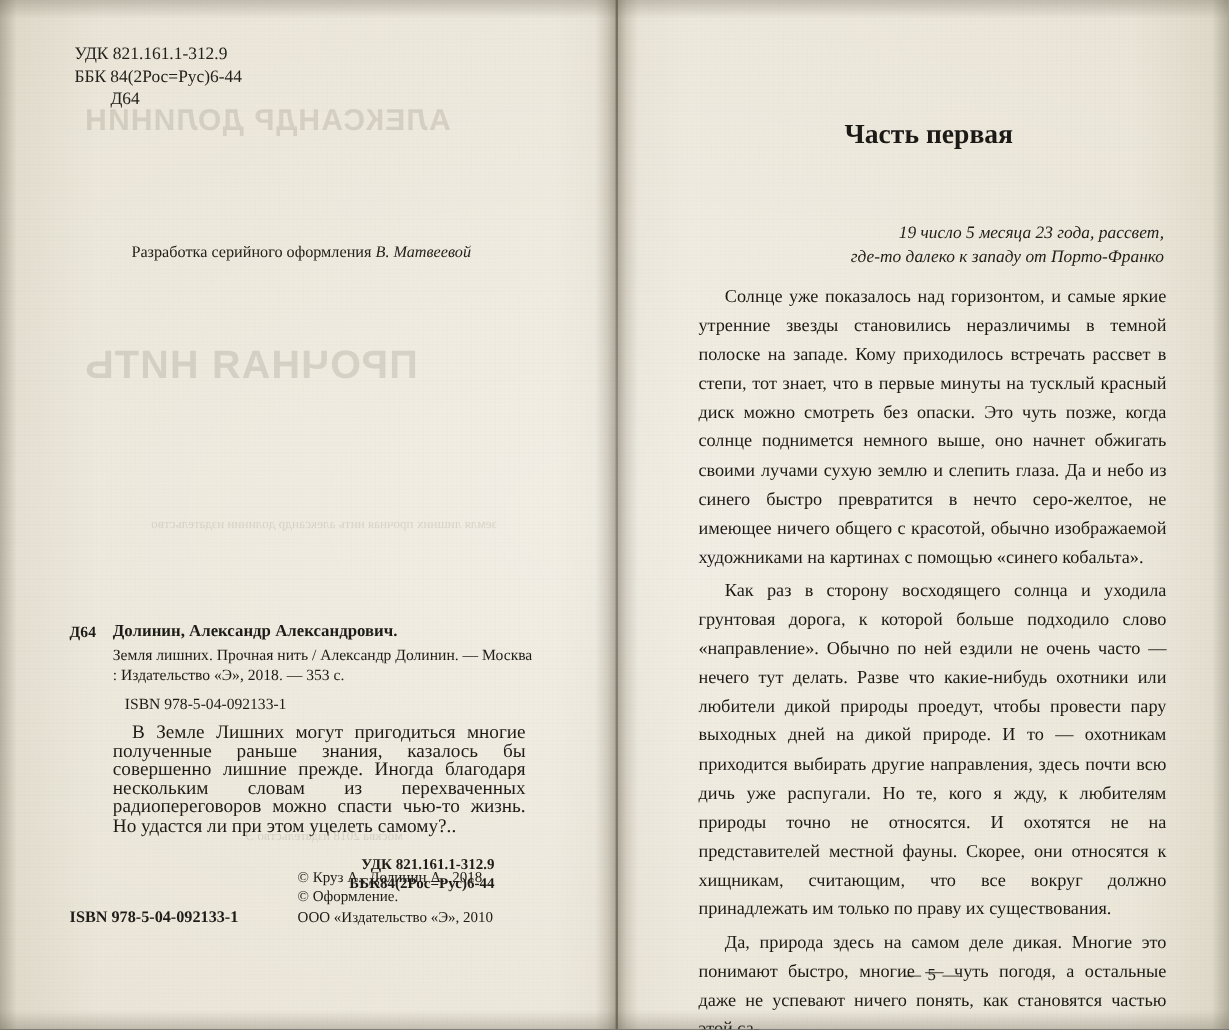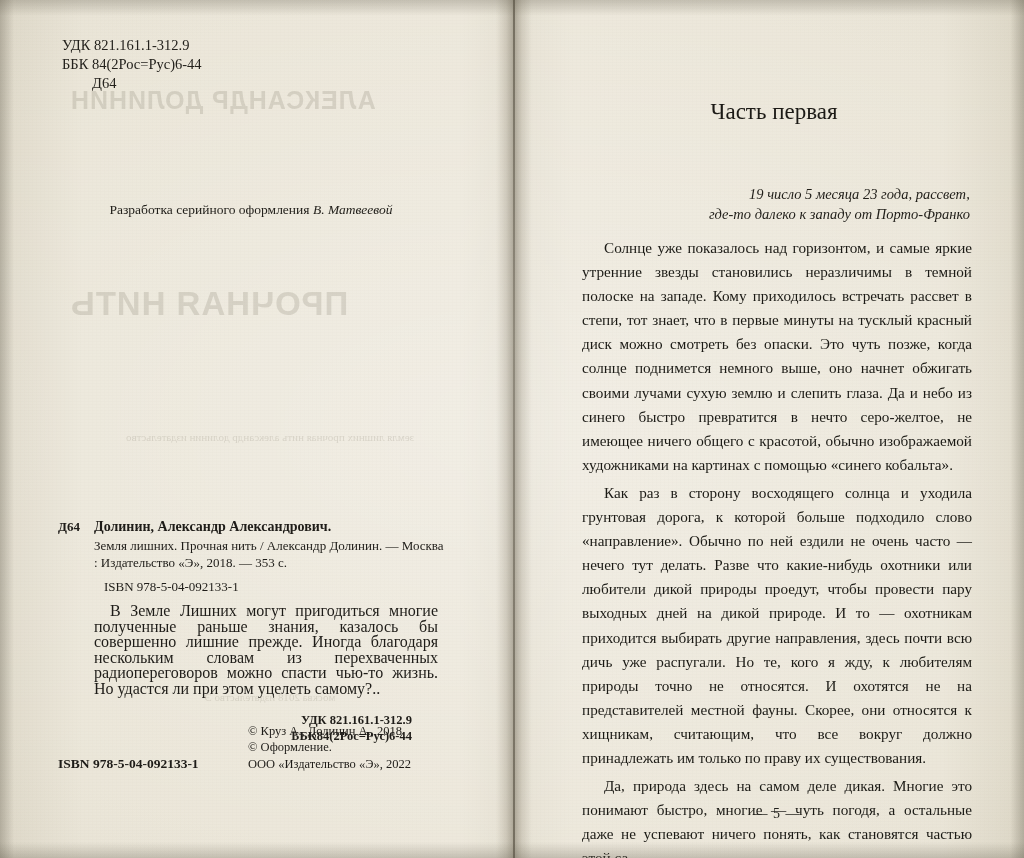--- a/index.html
+++ b/index.html
@@ -224,6 +224,7 @@
     width: 400px;
     text-align: center;
     color: #1c1a16;
+    font-weight: bold;
   }
   .part-title .l1 {
     font-size: 23px;

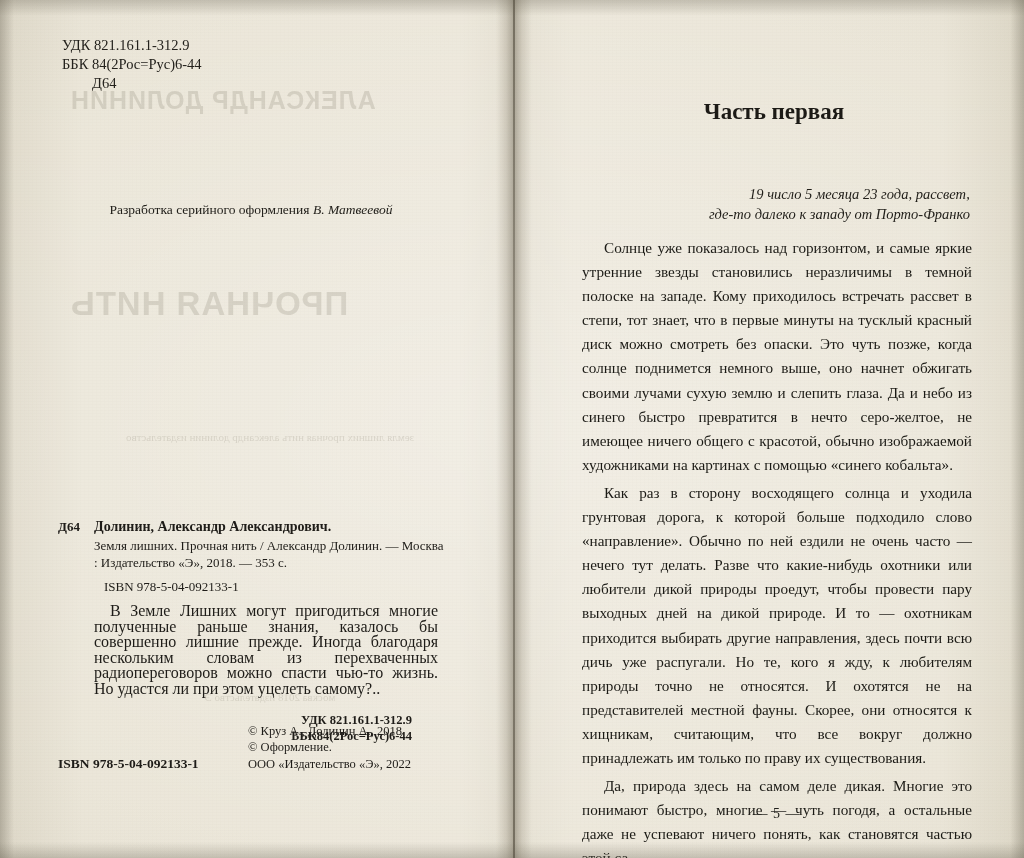--- a/index.html
+++ b/index.html
@@ -313,7 +313,7 @@
     <div class="copyright">
       <div>© Круз А., Долинин А., 2018</div>
       <div>© Оформление.</div>
-      <div>ООО «Издательство «Э», 2022</div>
+      <div>ООО «Издательство «Э», 2010</div>
     </div>
 
     <div class="isbn-bottom">ISBN 978-5-04-092133-1</div>

